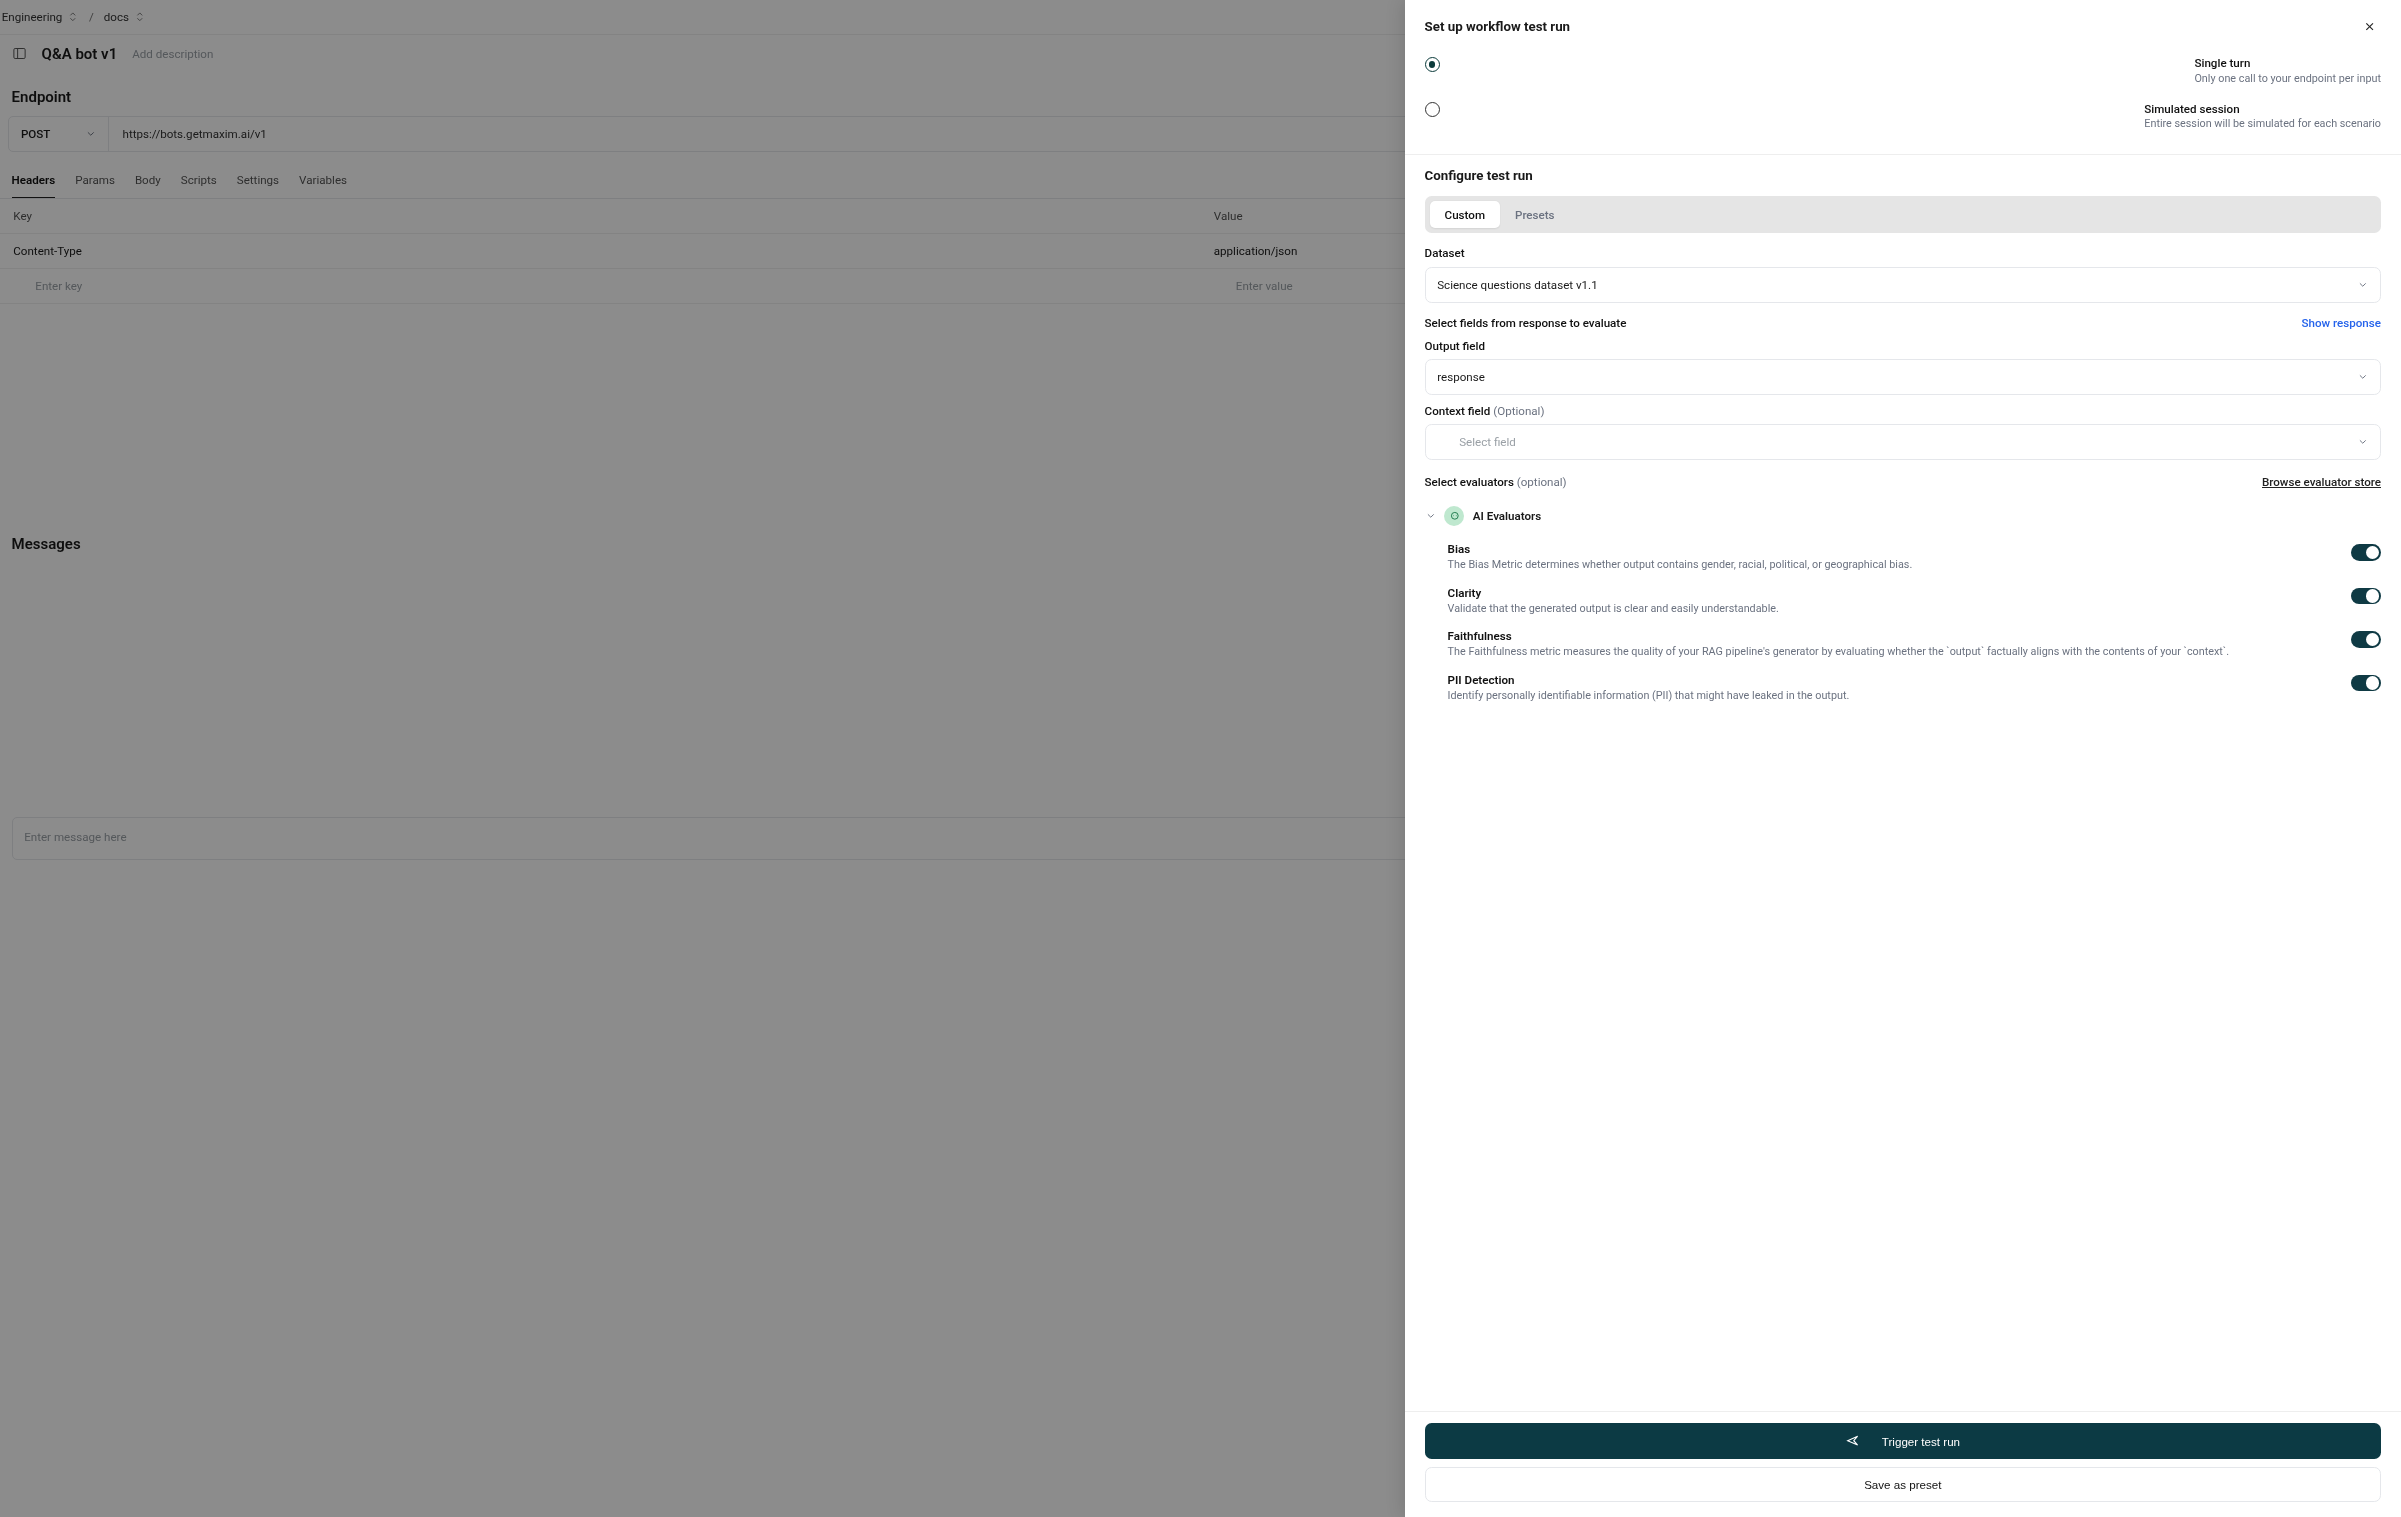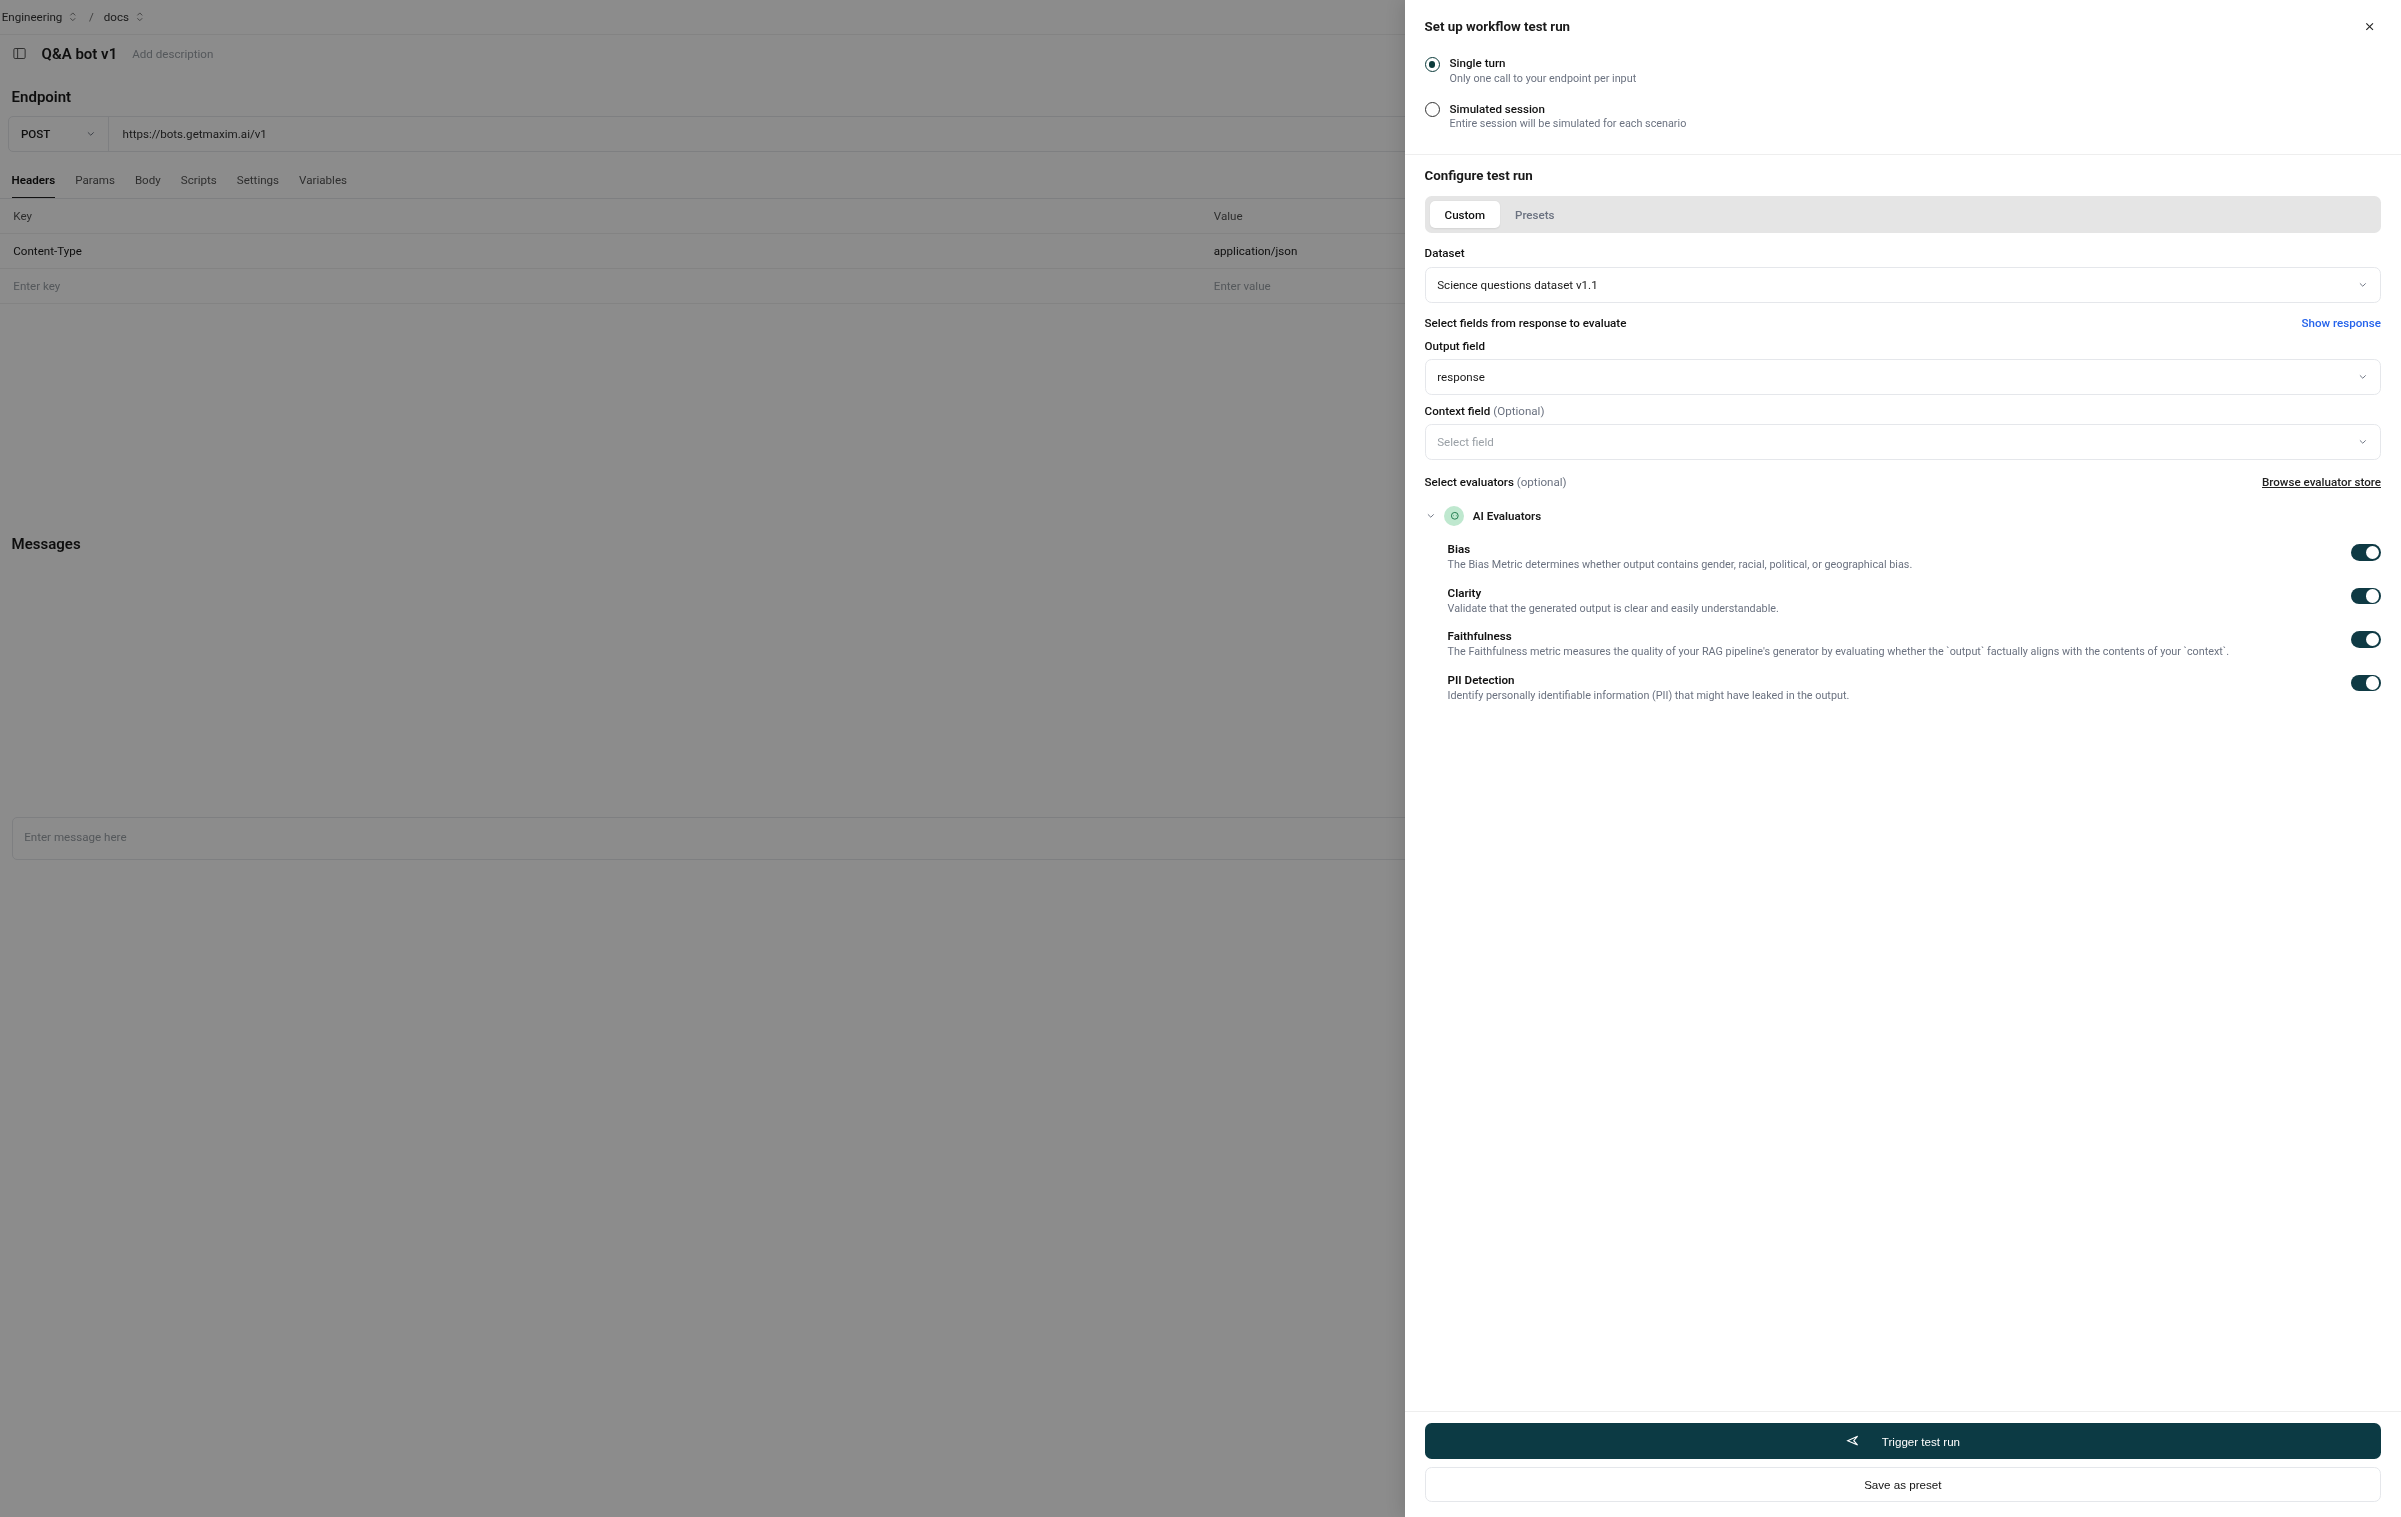--- a/index.html
+++ b/index.html
@@ -181,6 +181,7 @@
   gap: 10px;
   padding: 8.3px 0;
   align-items: flex-start;
+  justify-content: space-between;
 }
 .radio-outer {
   width: 15px; height: 15px; border-radius: 50%;

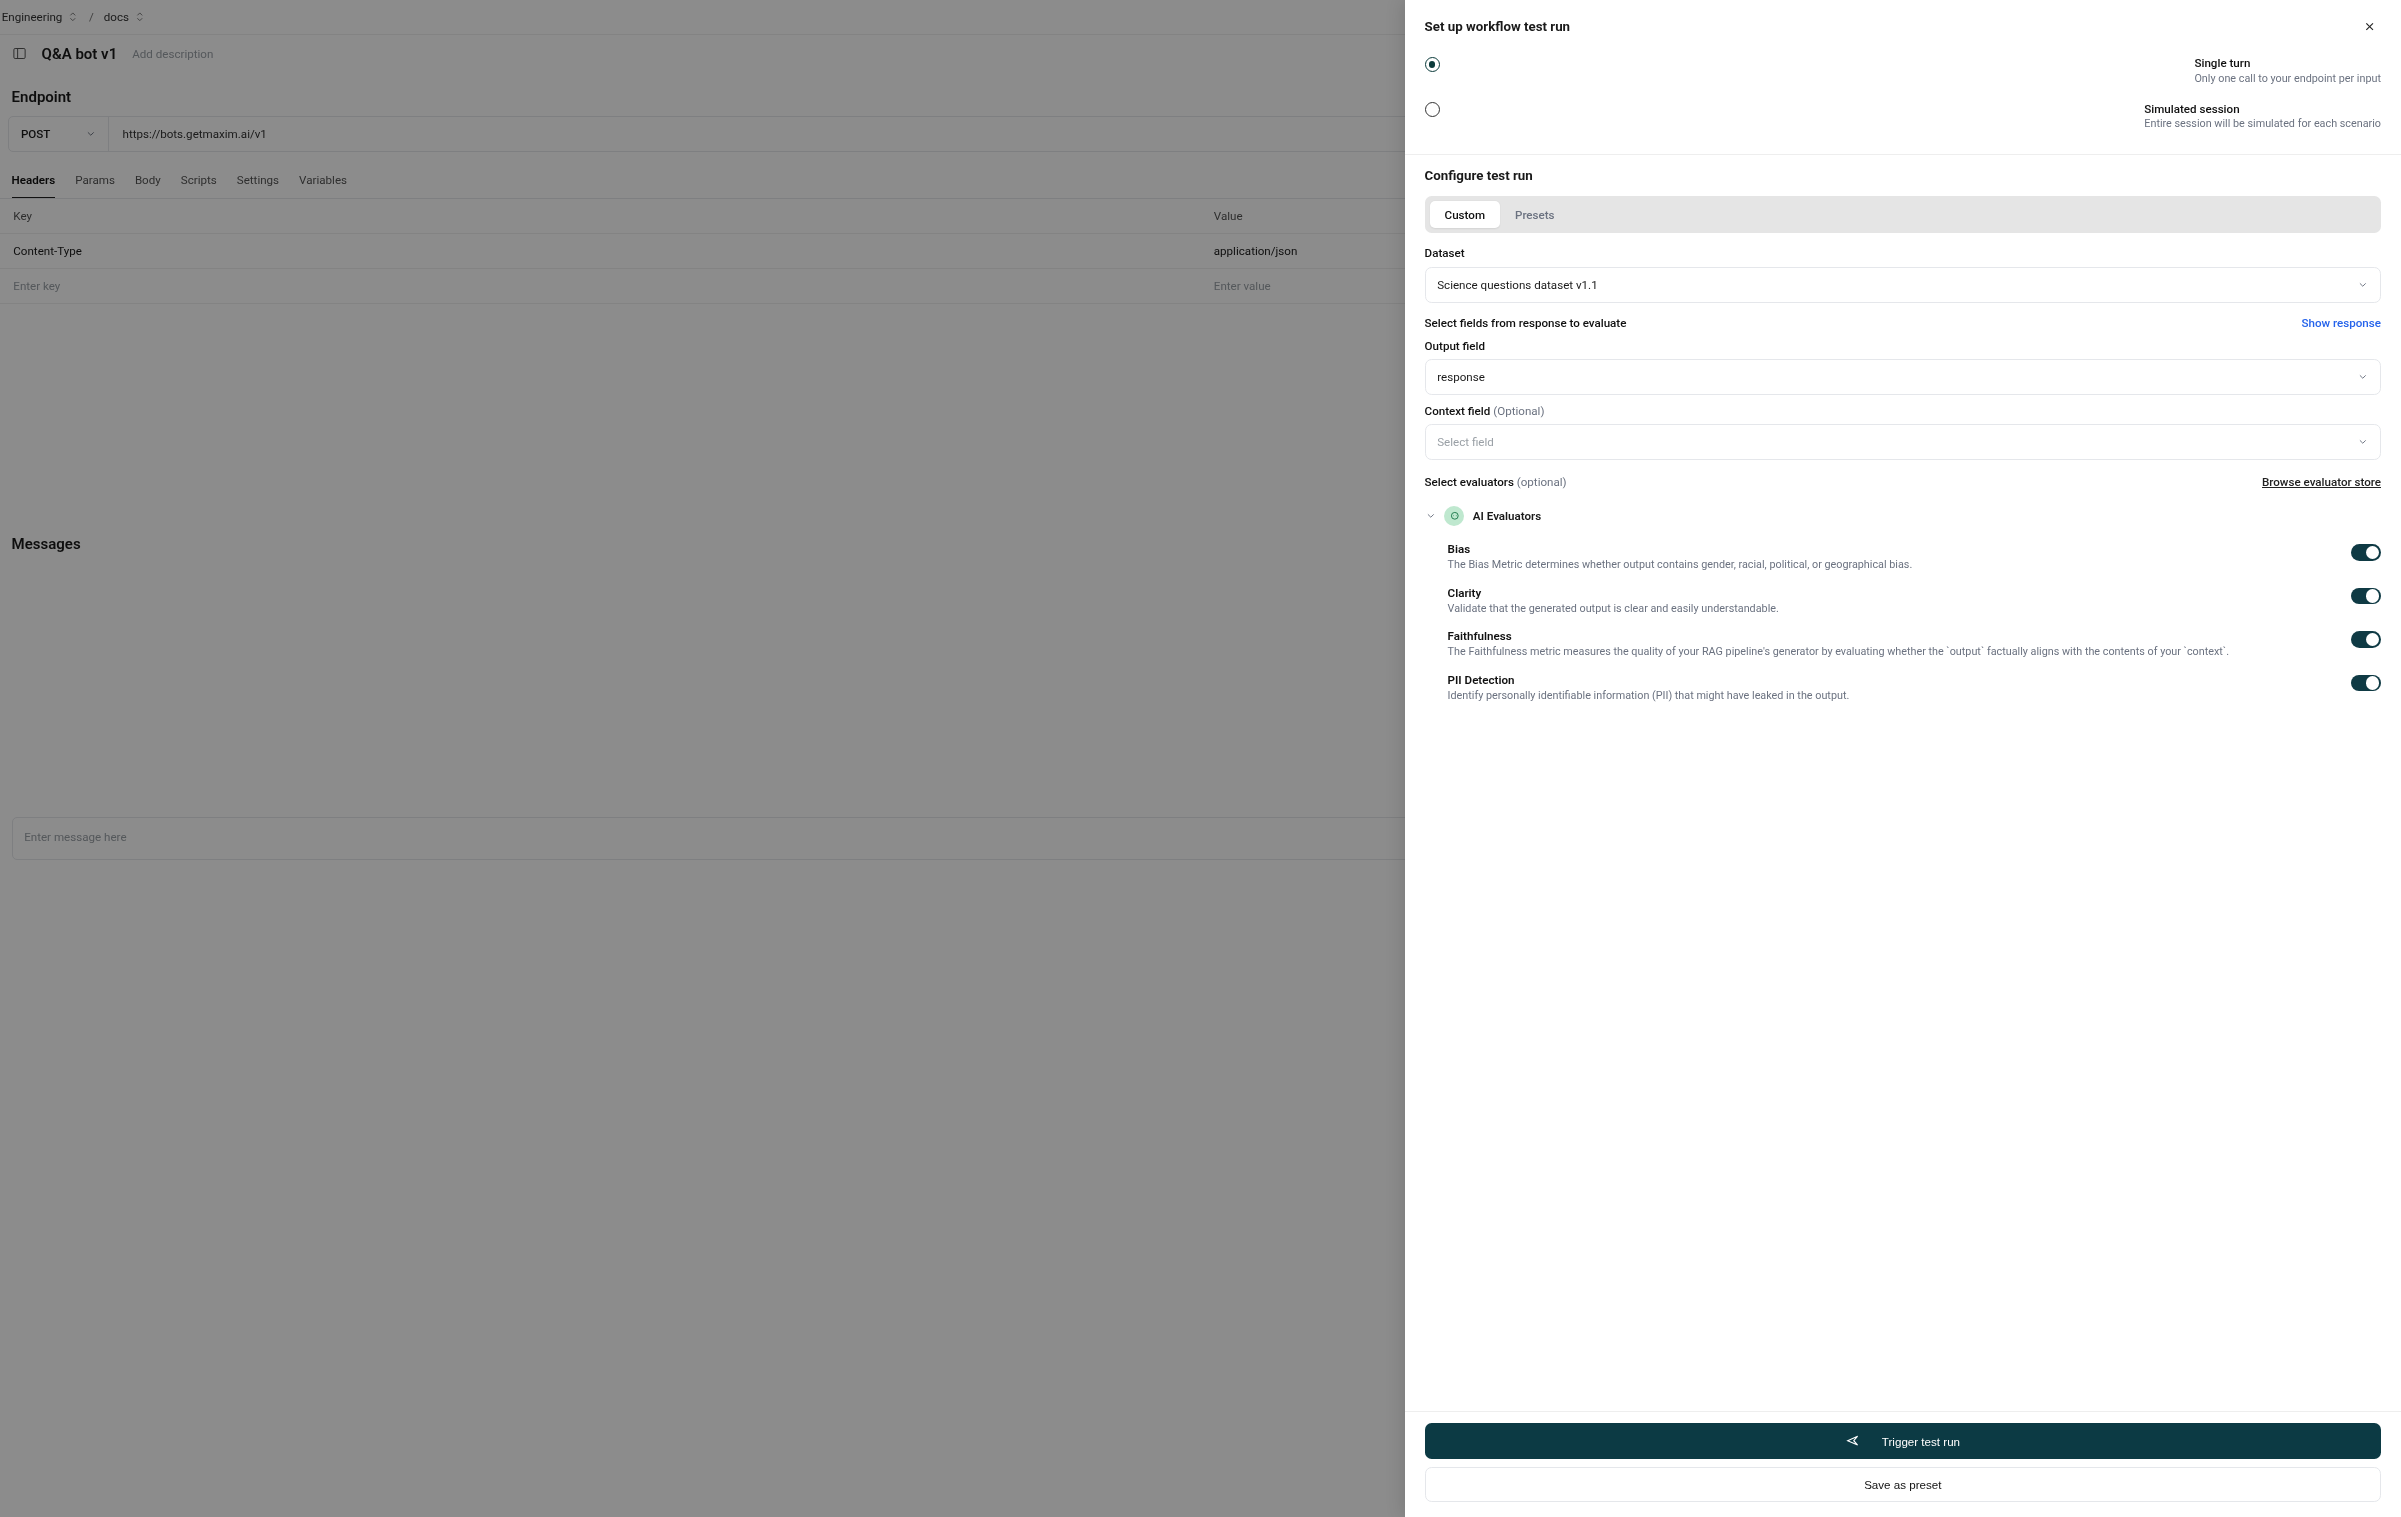--- a/index.html
+++ b/index.html
@@ -132,7 +132,7 @@
   font-size: 11.6px;
 }
 .htable .head { color: #555; }
-.placeholder { color: #9aa0a6; }
+.placeholder { color: #9aa0a6; margin-left: 22px; }
 
 
 .msg-input {

